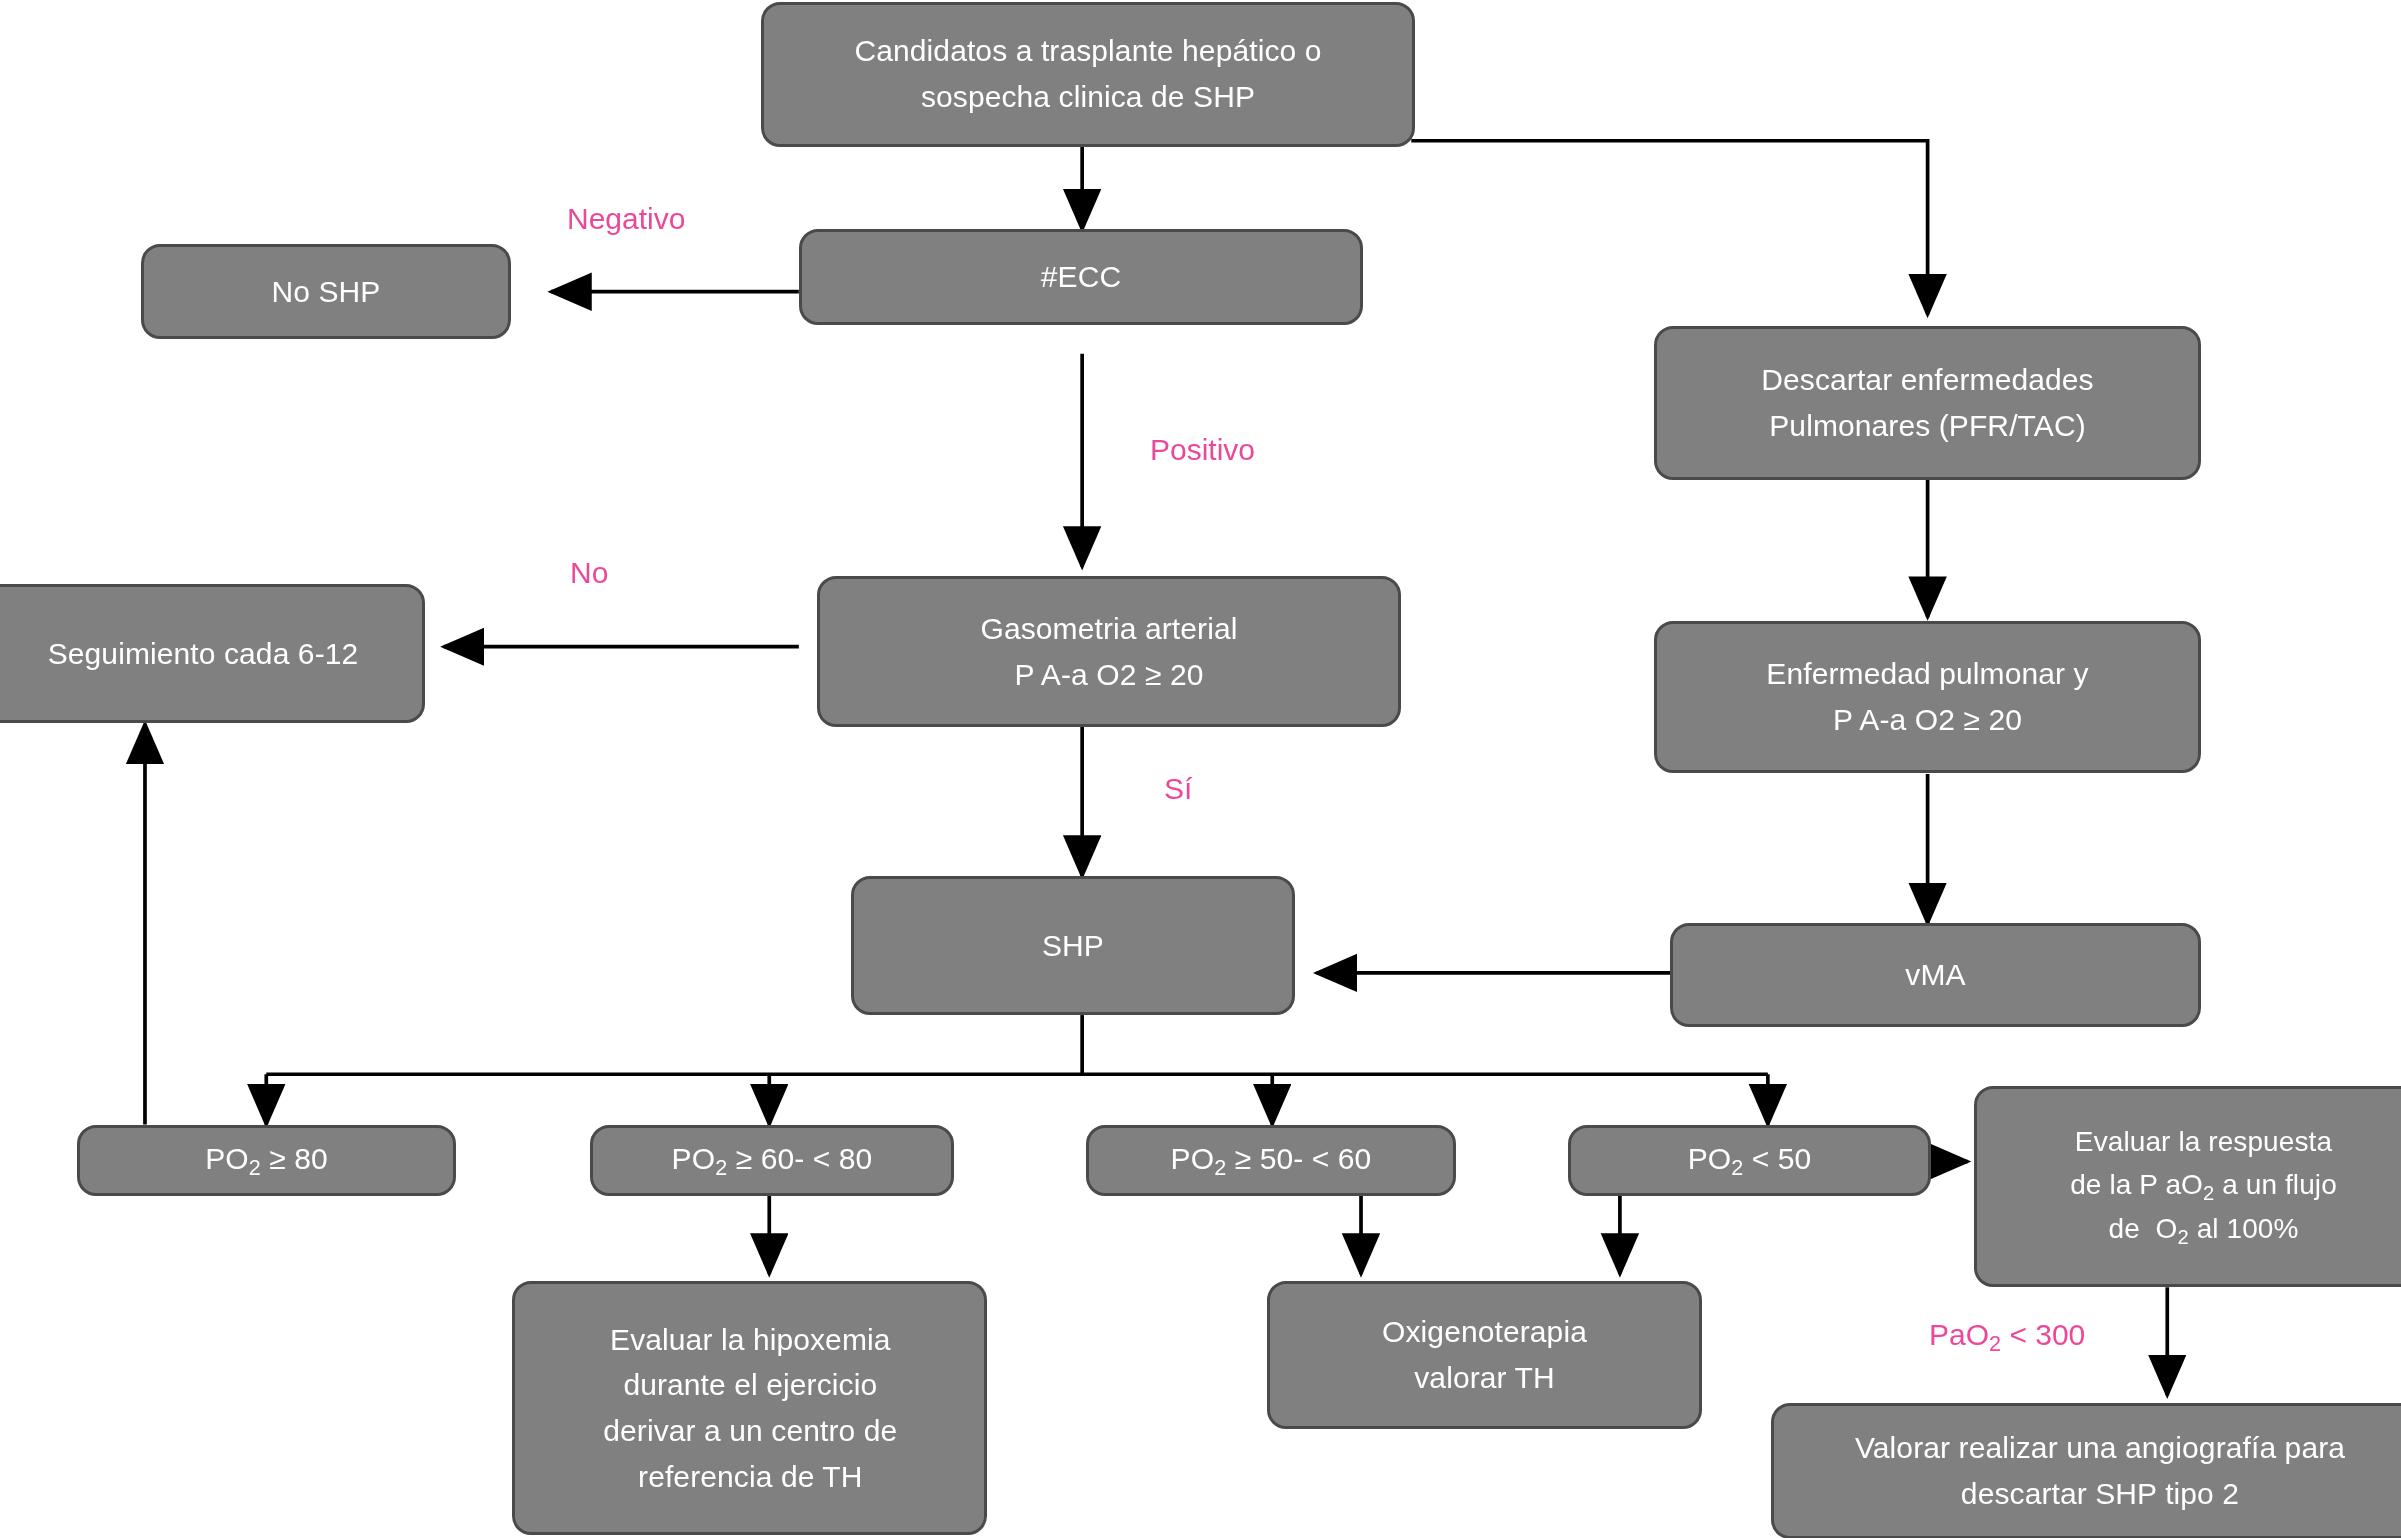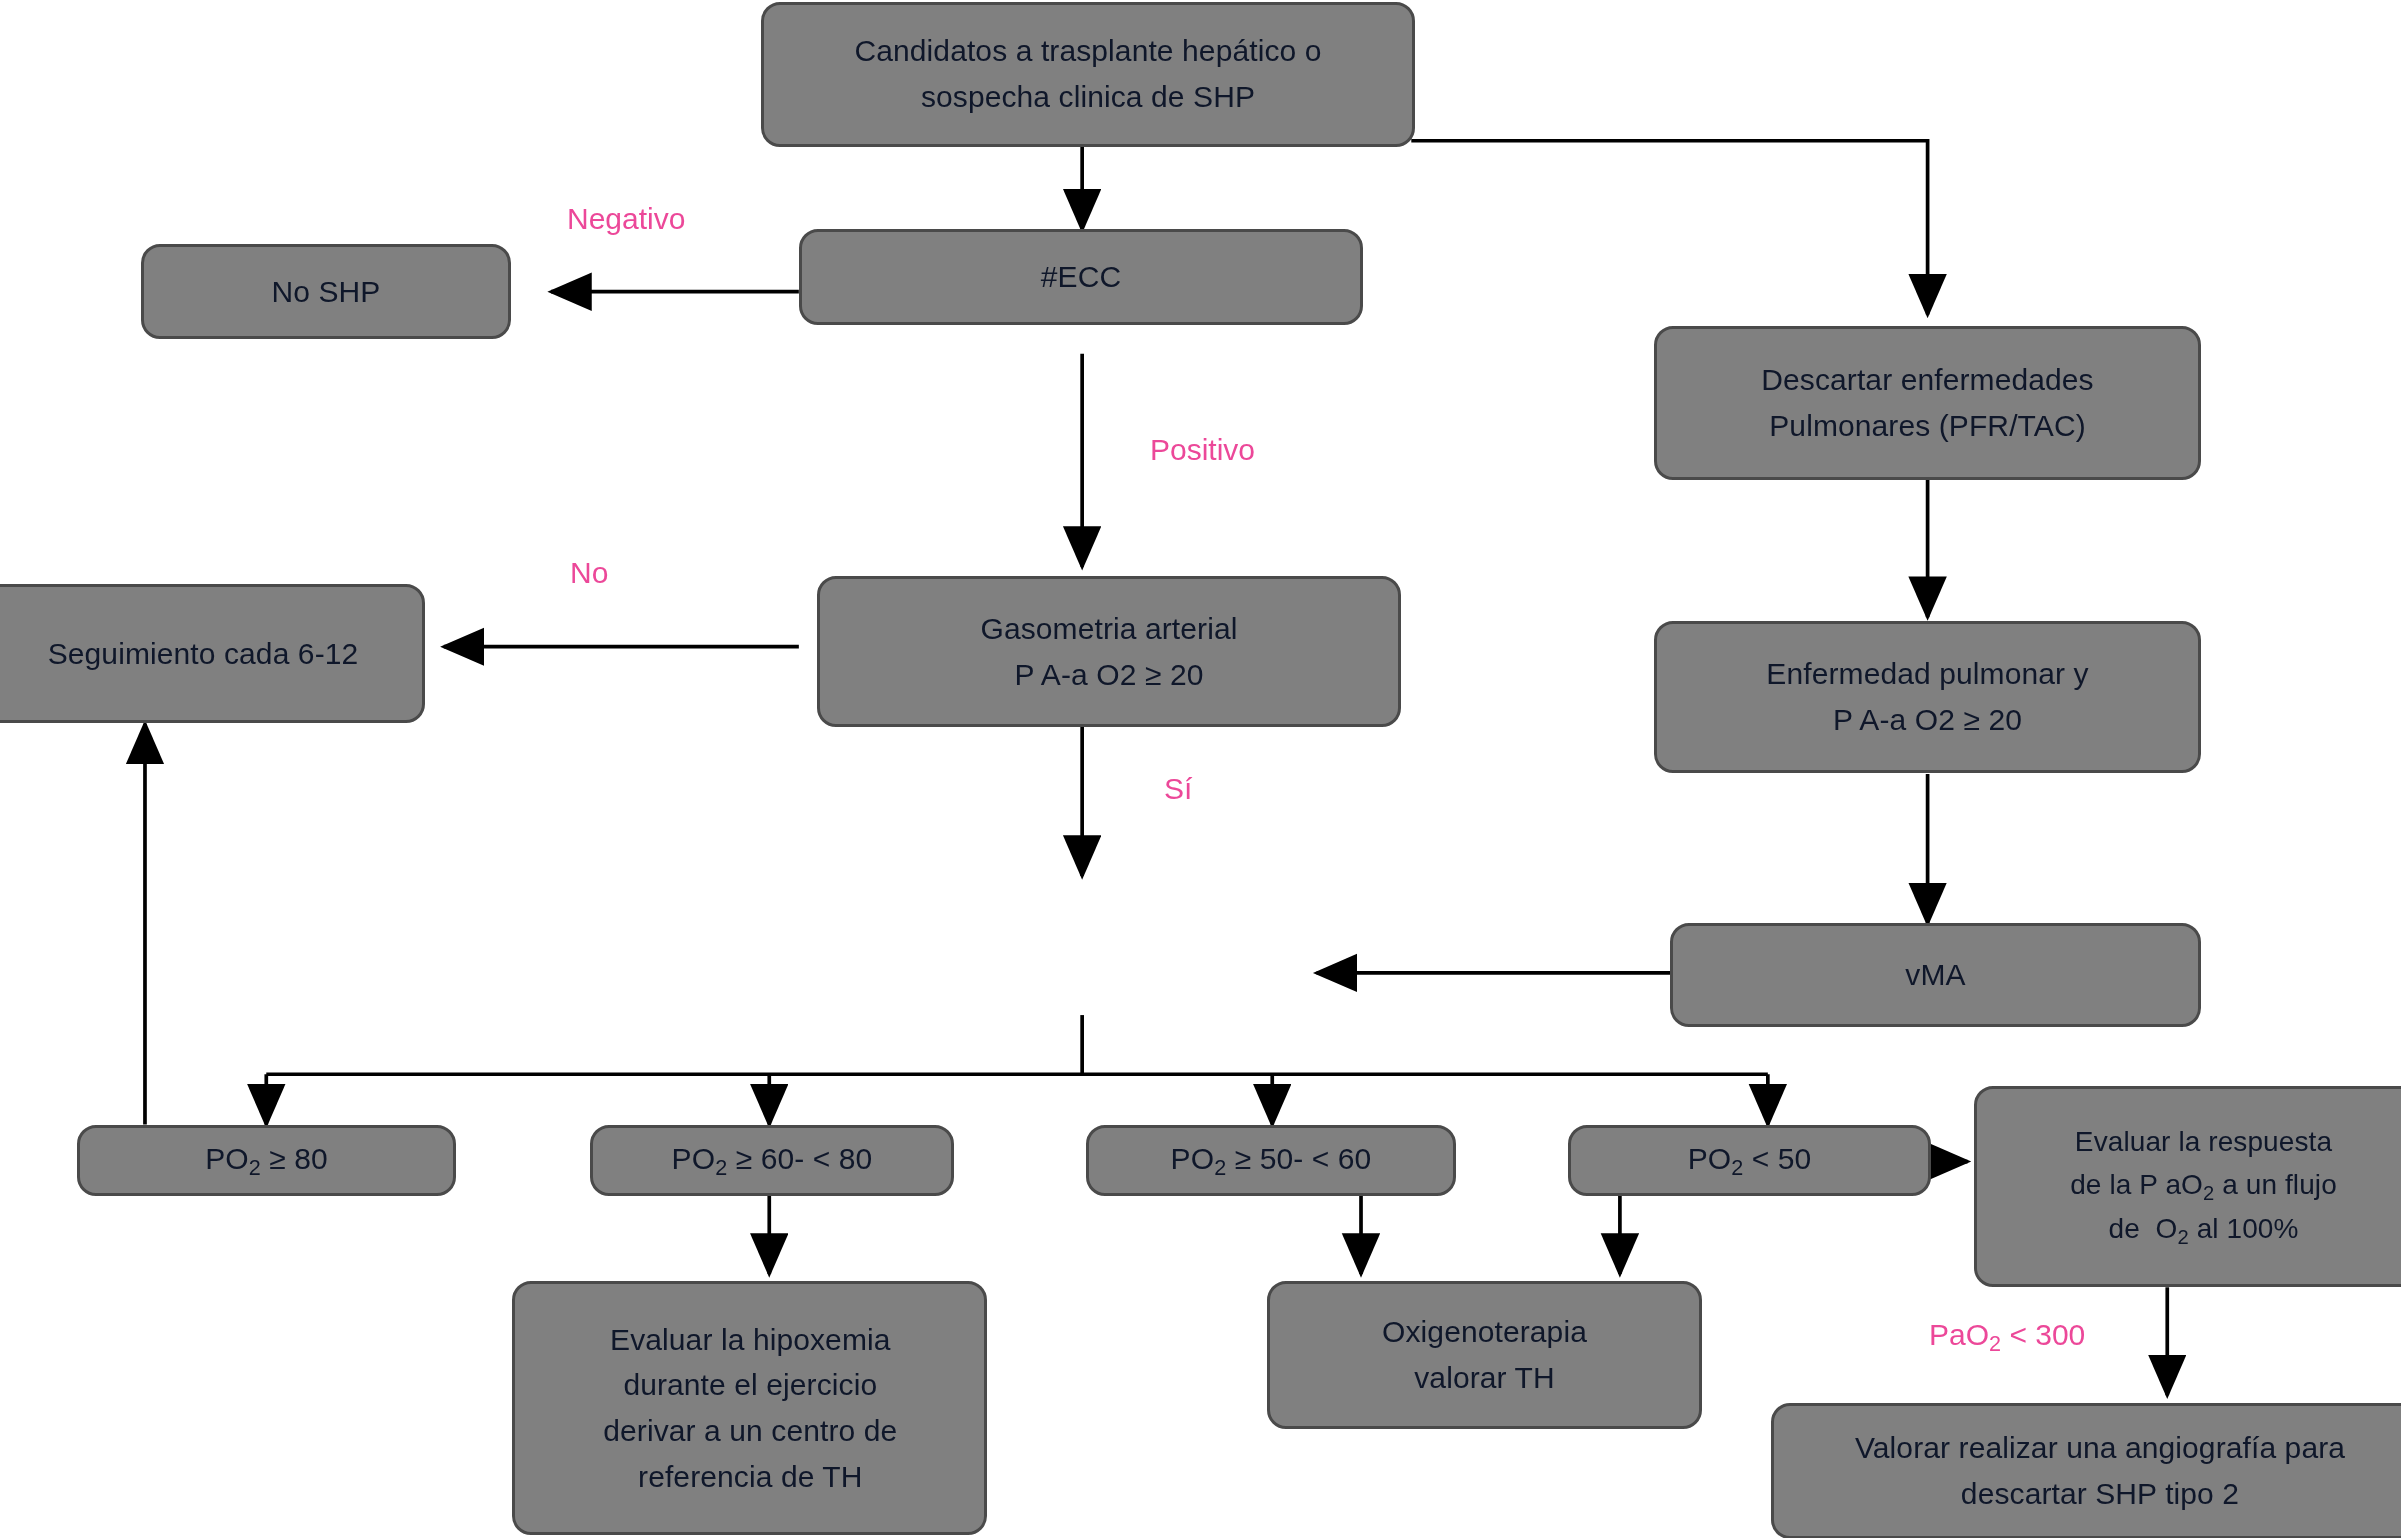--- a/index.html
+++ b/index.html
@@ -29,7 +29,7 @@
     background: #808080;
     border: 3.7px solid #4a4a4a;
     border-radius: 19px;
-    color: #0f172a;
+    color: #ffffff;
     display: flex;
     align-items: center;
     justify-content: center;

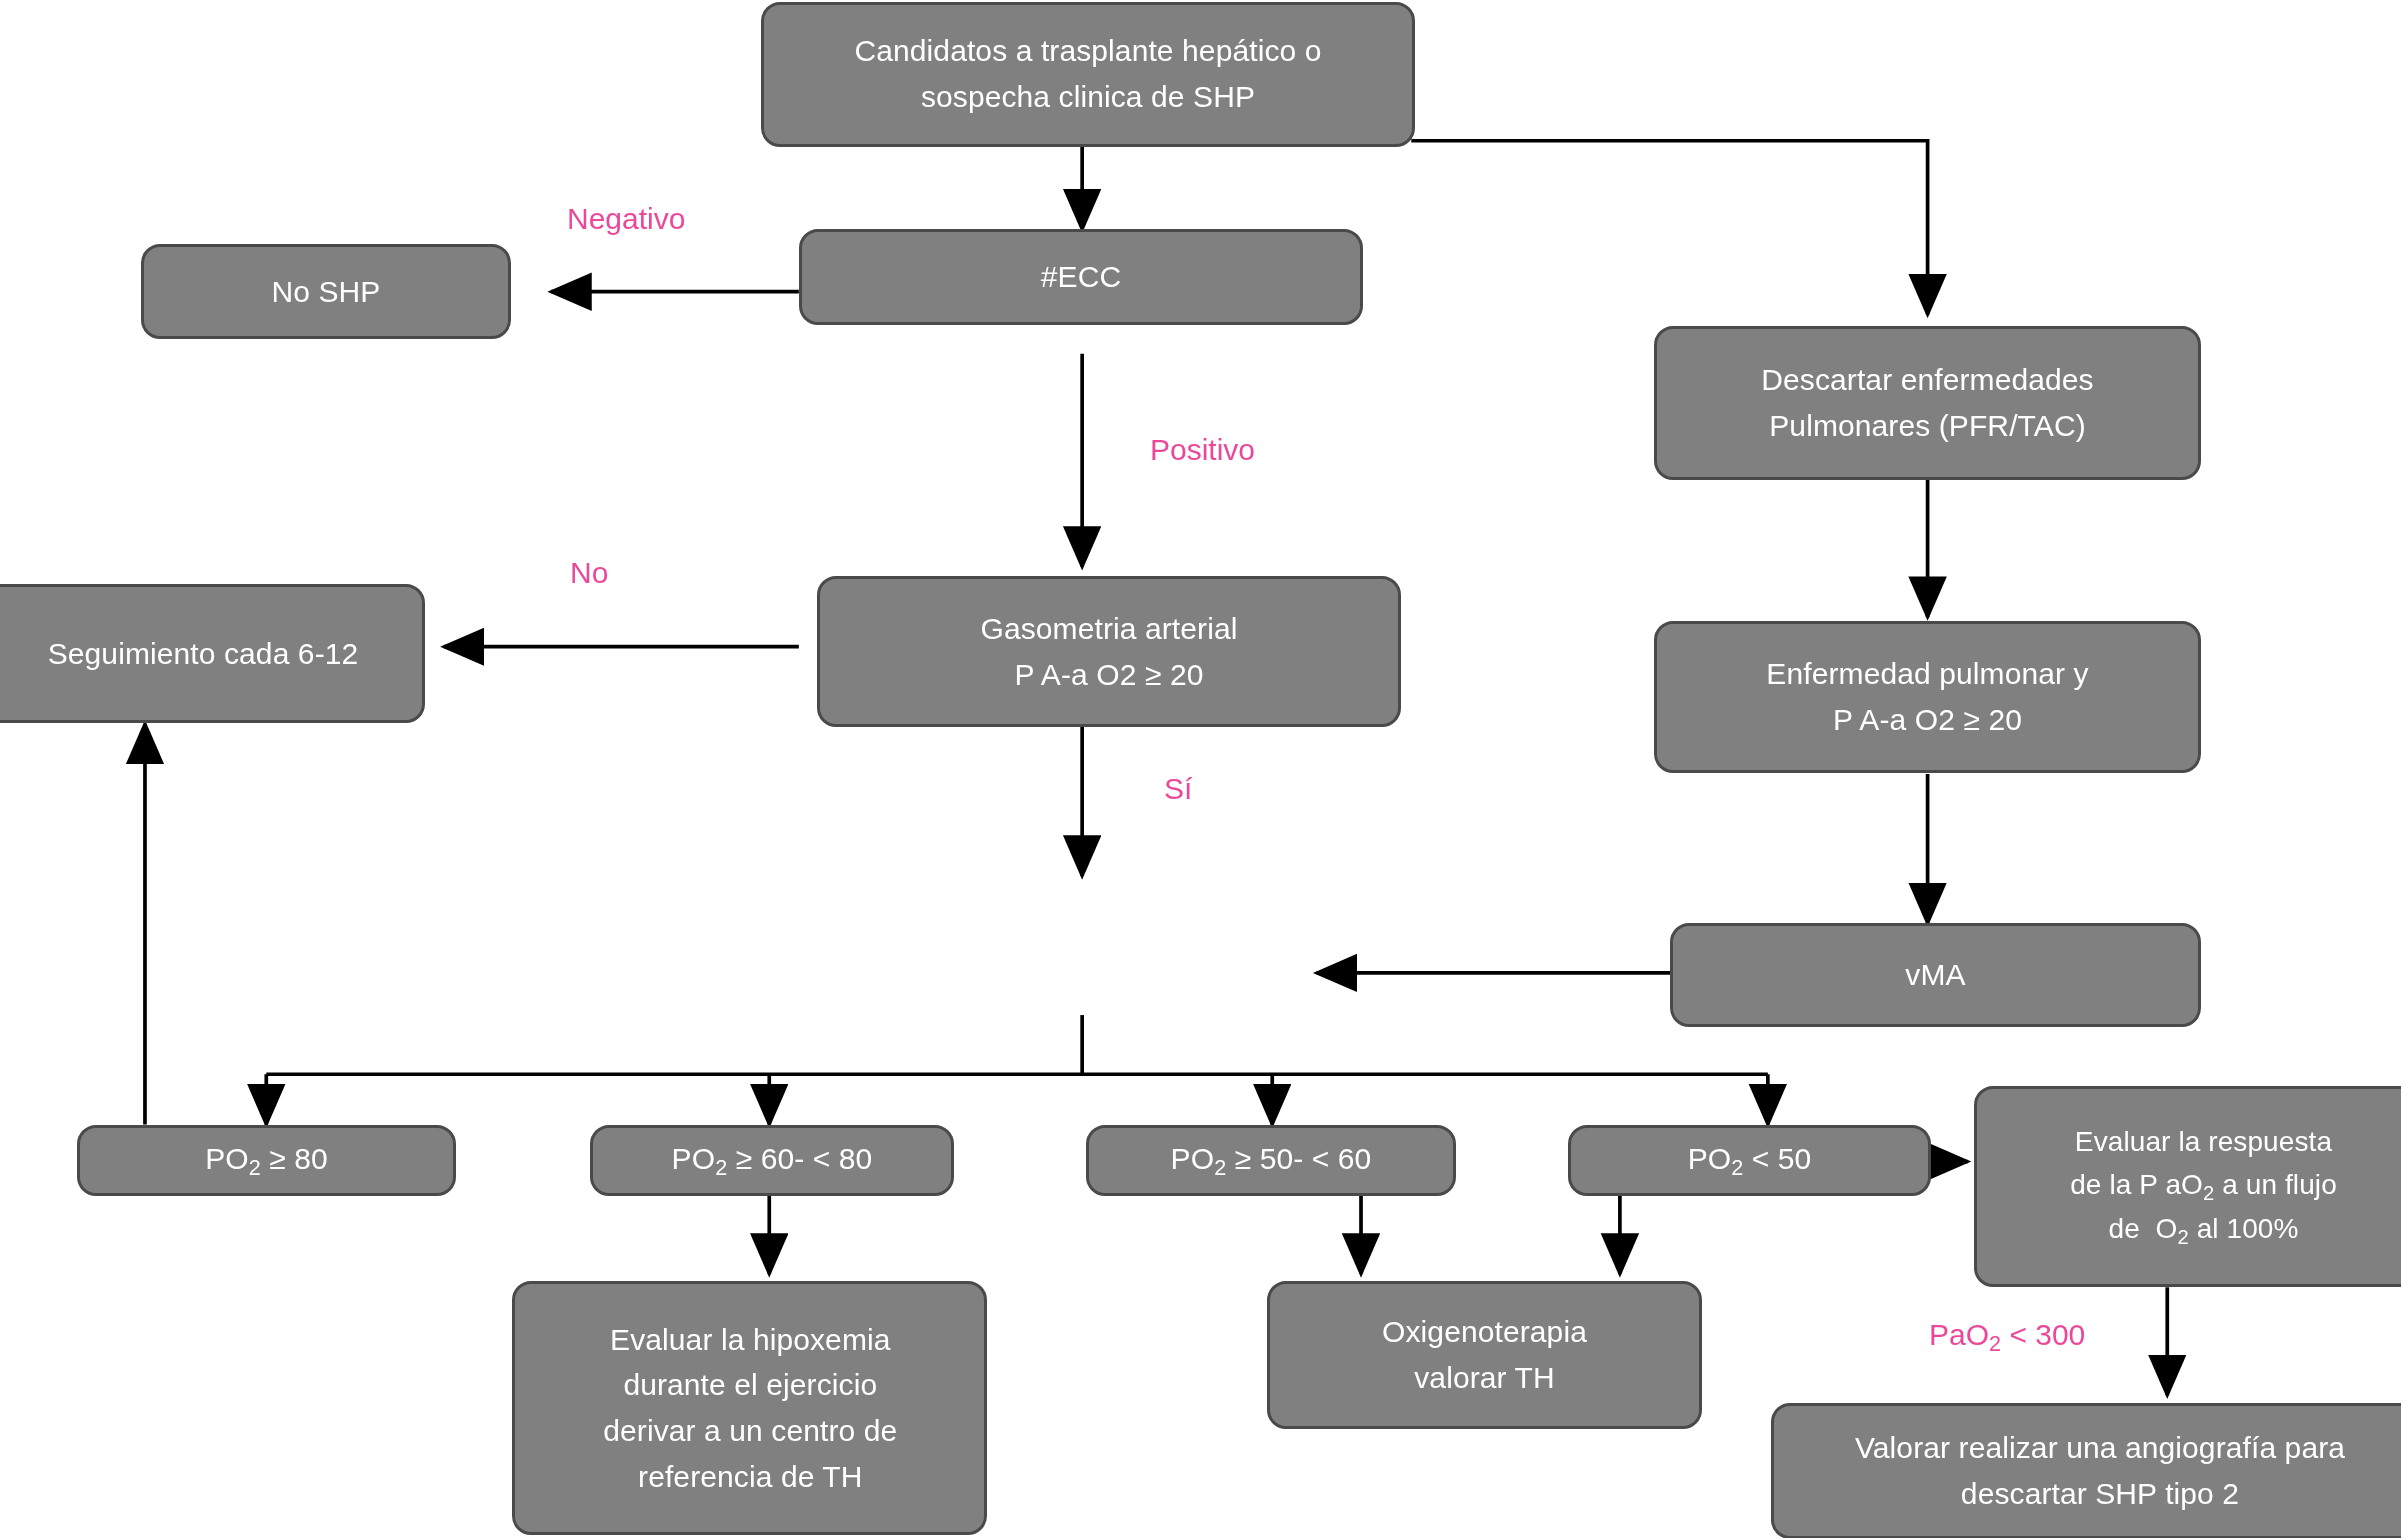--- a/index.html
+++ b/index.html
@@ -119,6 +119,7 @@
   <div class="node" style="left:1654px; top:621px; width:547px; height:152px;">Enfermedad pulmonar y
 P A-a O2 ≥ 20</div>
 
+  <div class="node" style="left:851px; top:876px; width:444px; height:139px;">SHP</div>
 
   <div class="node" style="left:1670px; top:923px; width:531px; height:104px;">vMA</div>
 

